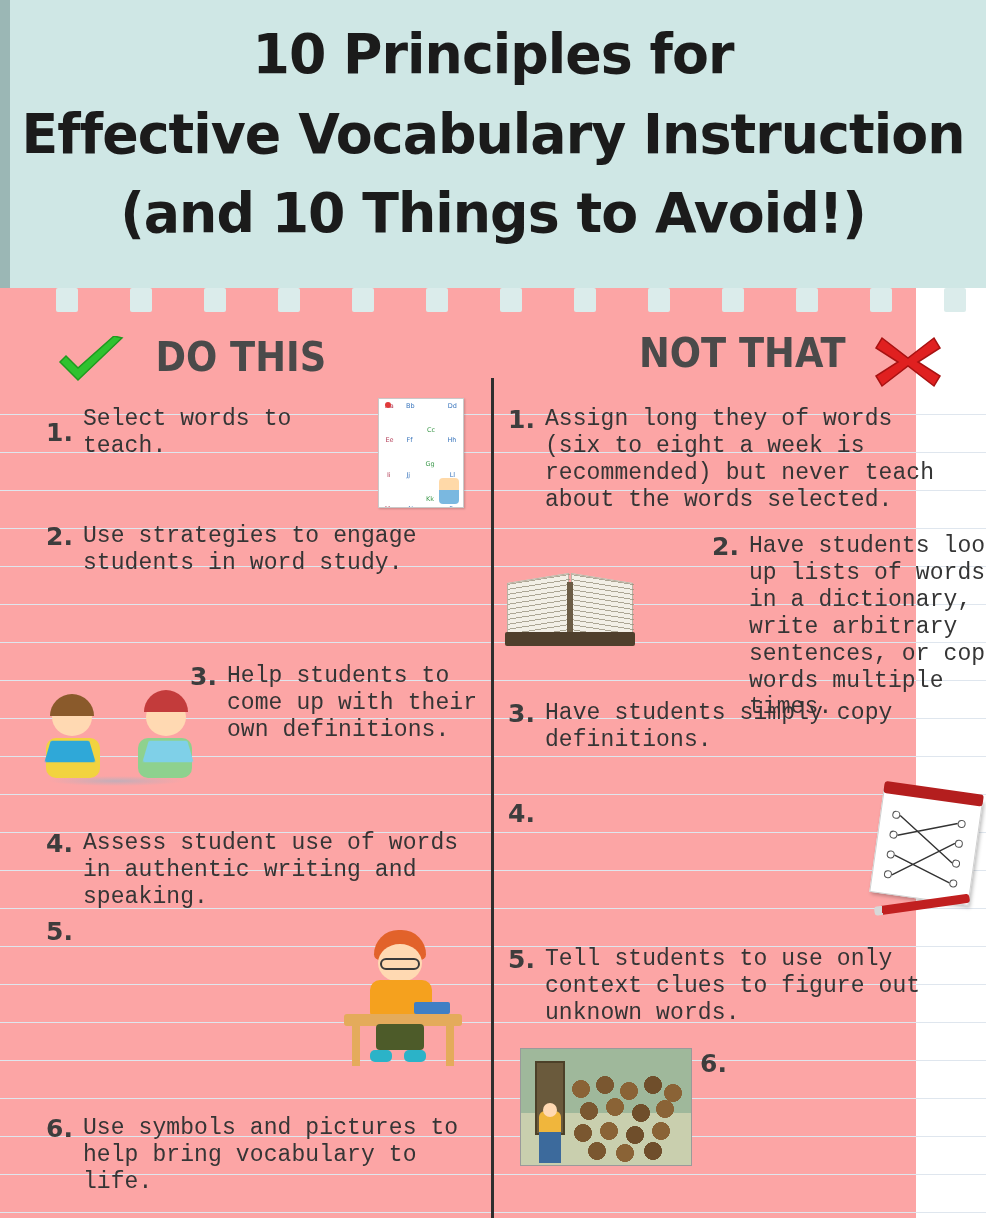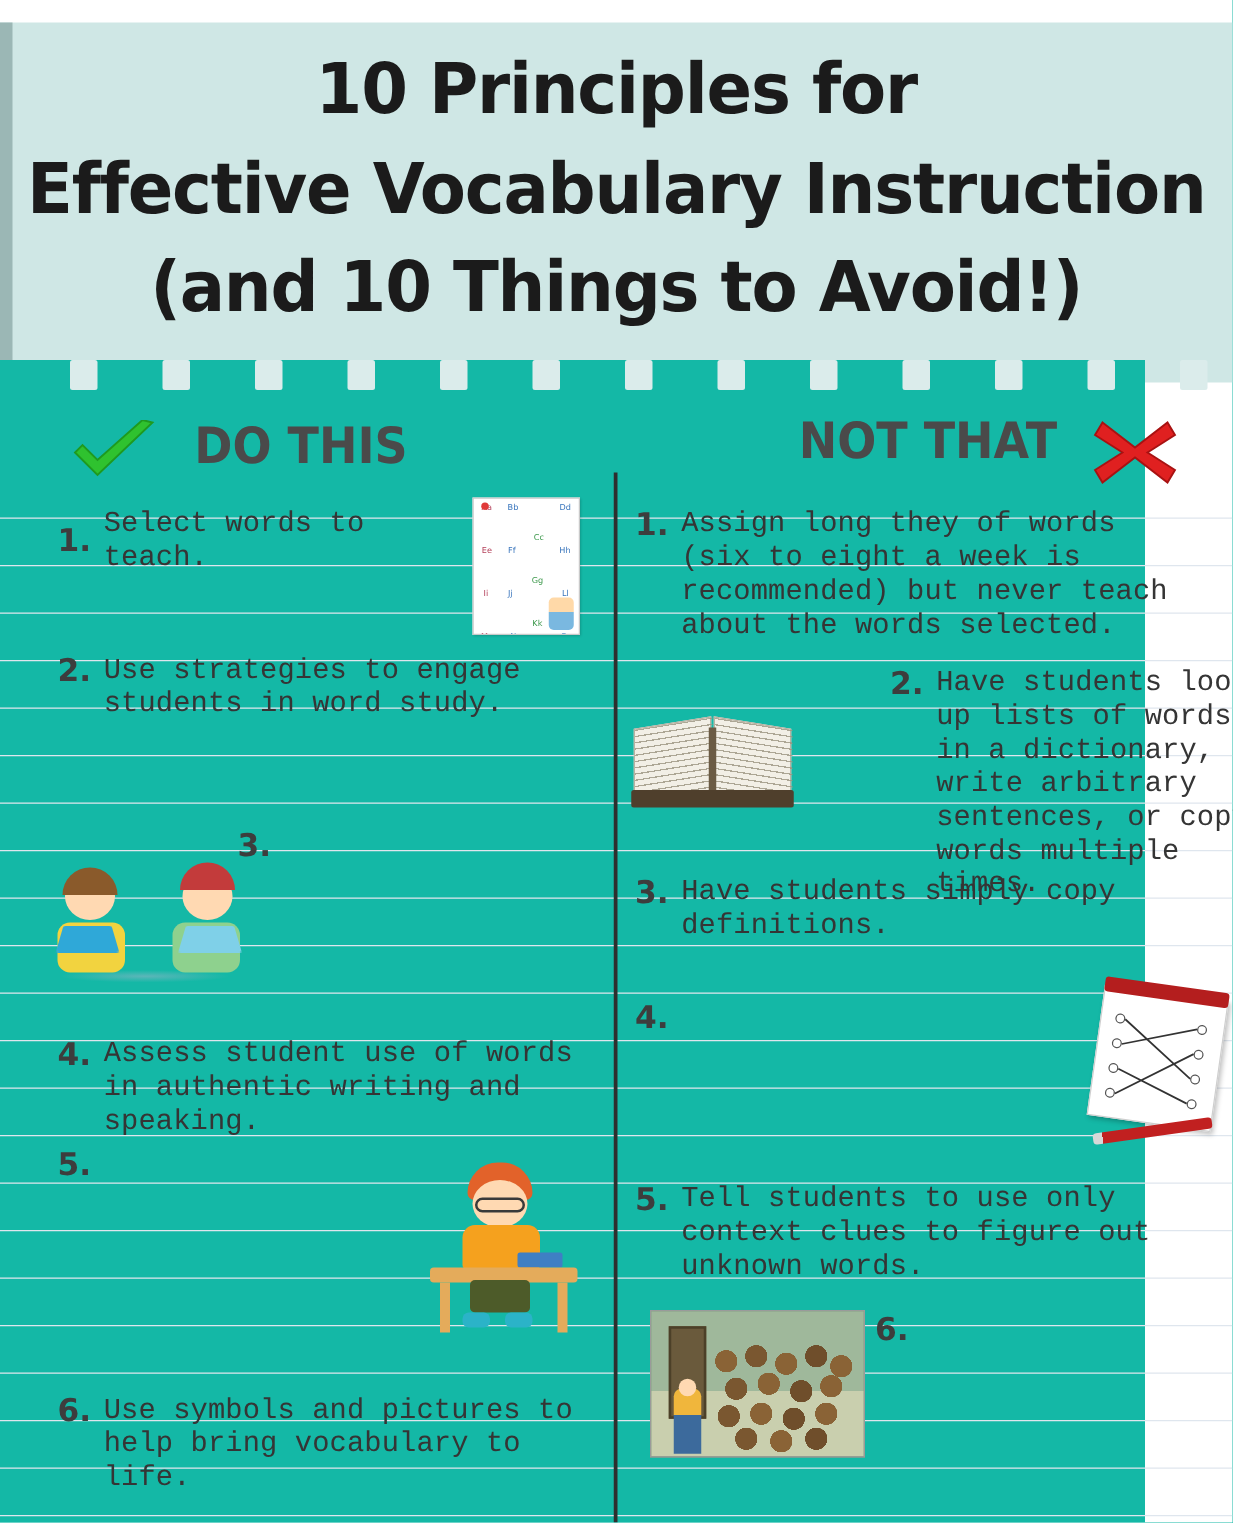--- a/index.html
+++ b/index.html
@@ -20,7 +20,6 @@
     width: 986px;
     height: 288px;
     background: #cfe7e5;
-    margin-top: 18px;
   }
   .header-edge-left {
     position: absolute;

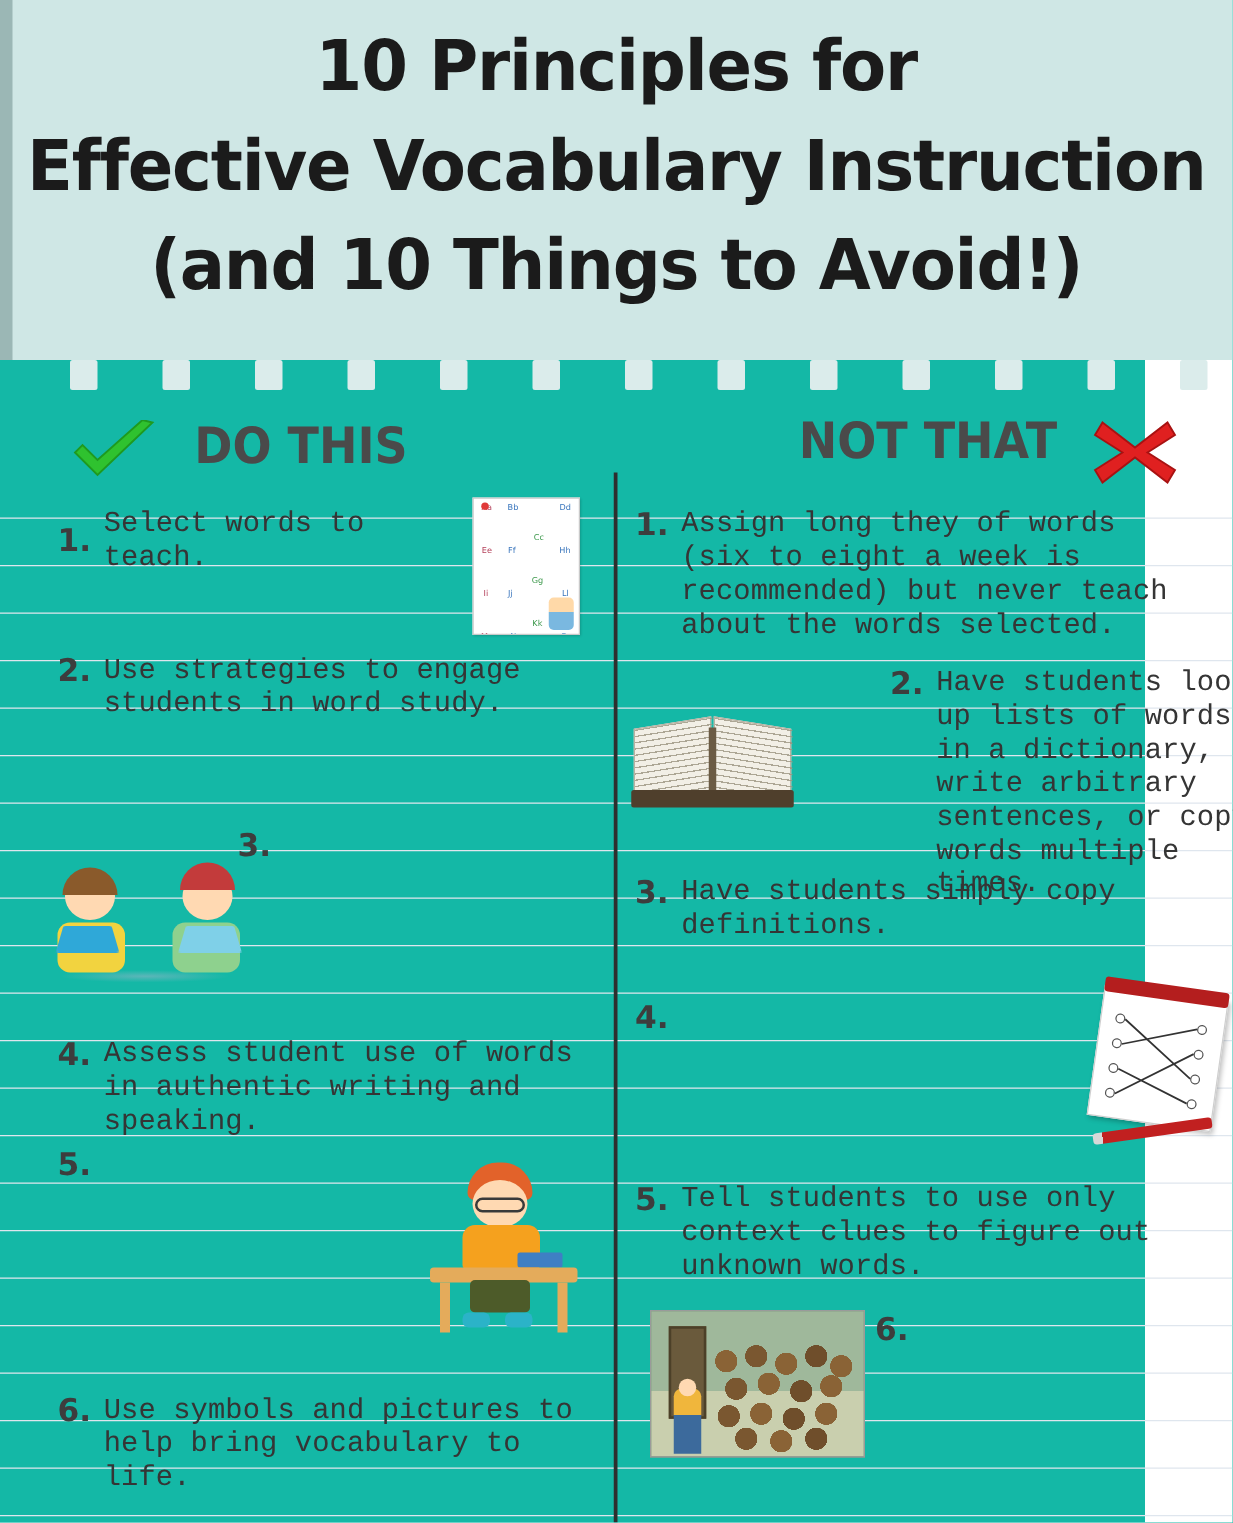--- a/index.html
+++ b/index.html
@@ -50,7 +50,7 @@
     left: 0; top: 288px;
     width: 916px;
     height: 930px;
-    background: #14b8a6;
+    background: #fca5a5;
   }
   
   .tabs {

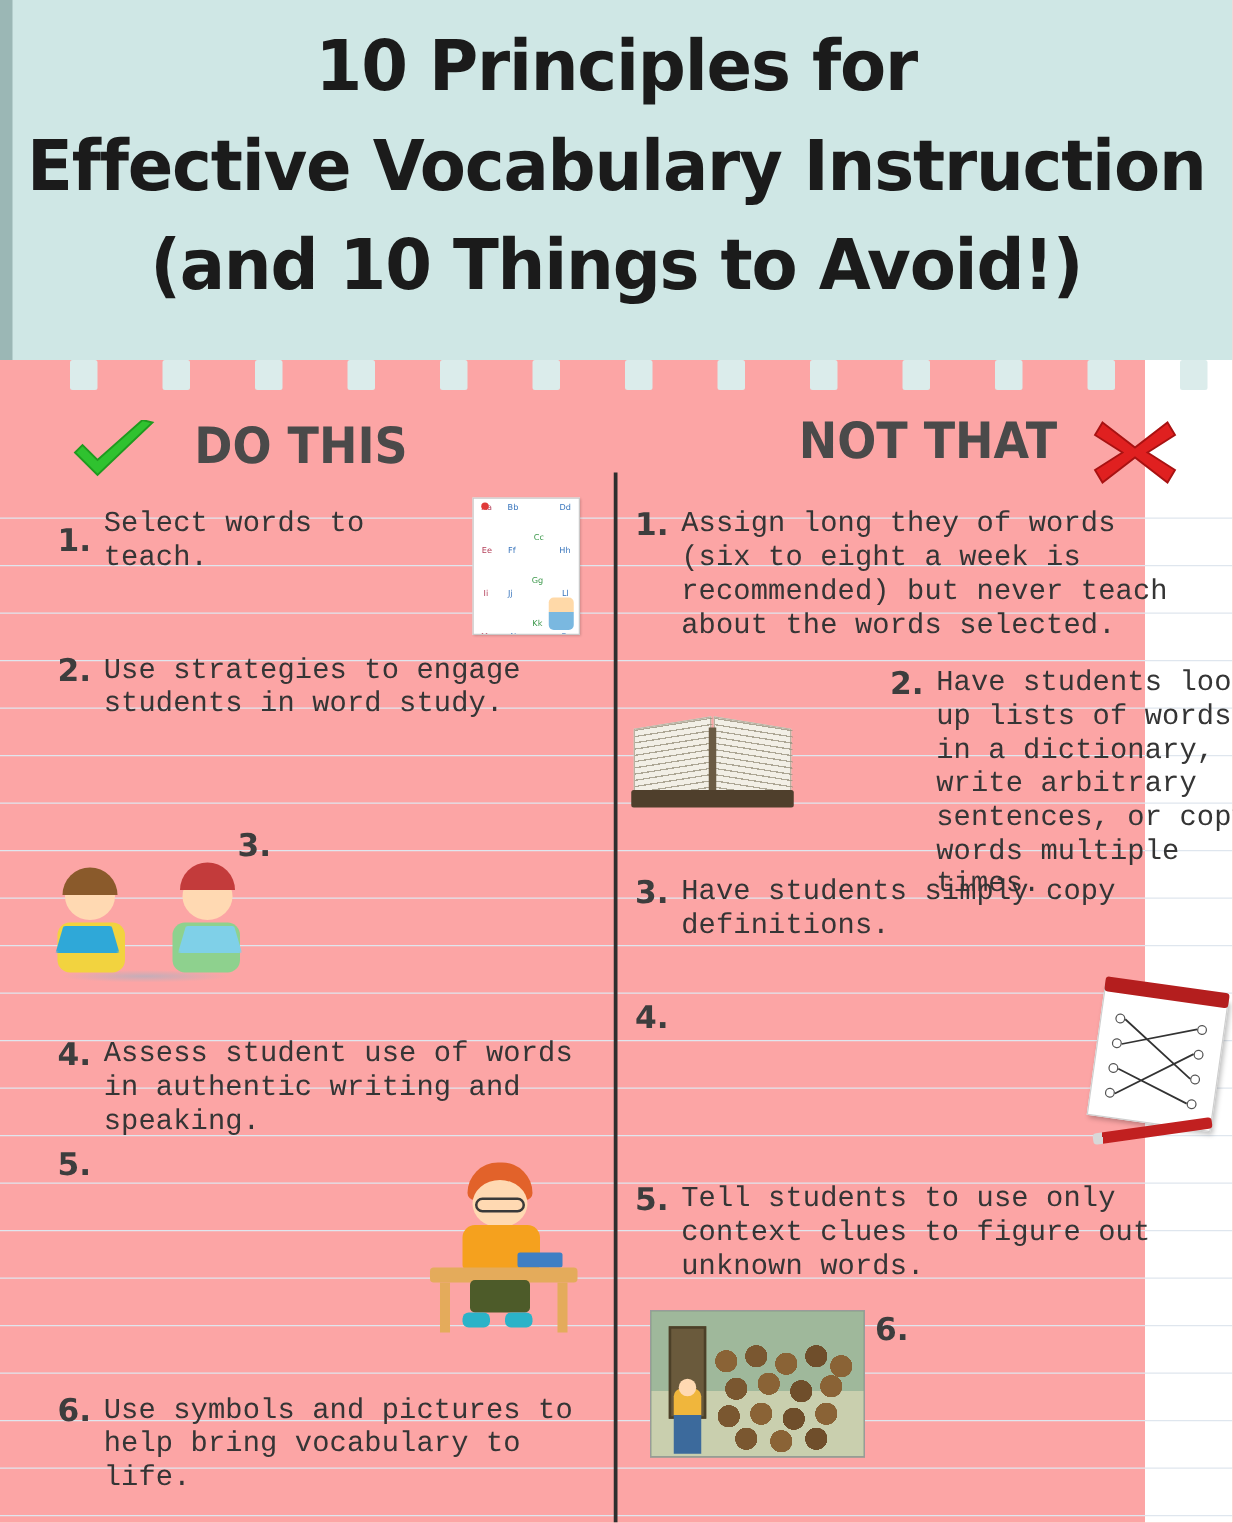--- a/index.html
+++ b/index.html
@@ -430,6 +430,7 @@
 
   <div class="item" id="l3">
     <span class="num">3.</span>
+    <span class="txt">Help students to come up with their own definitions.</span>
   </div>
 
   <div class="item" id="l4">

